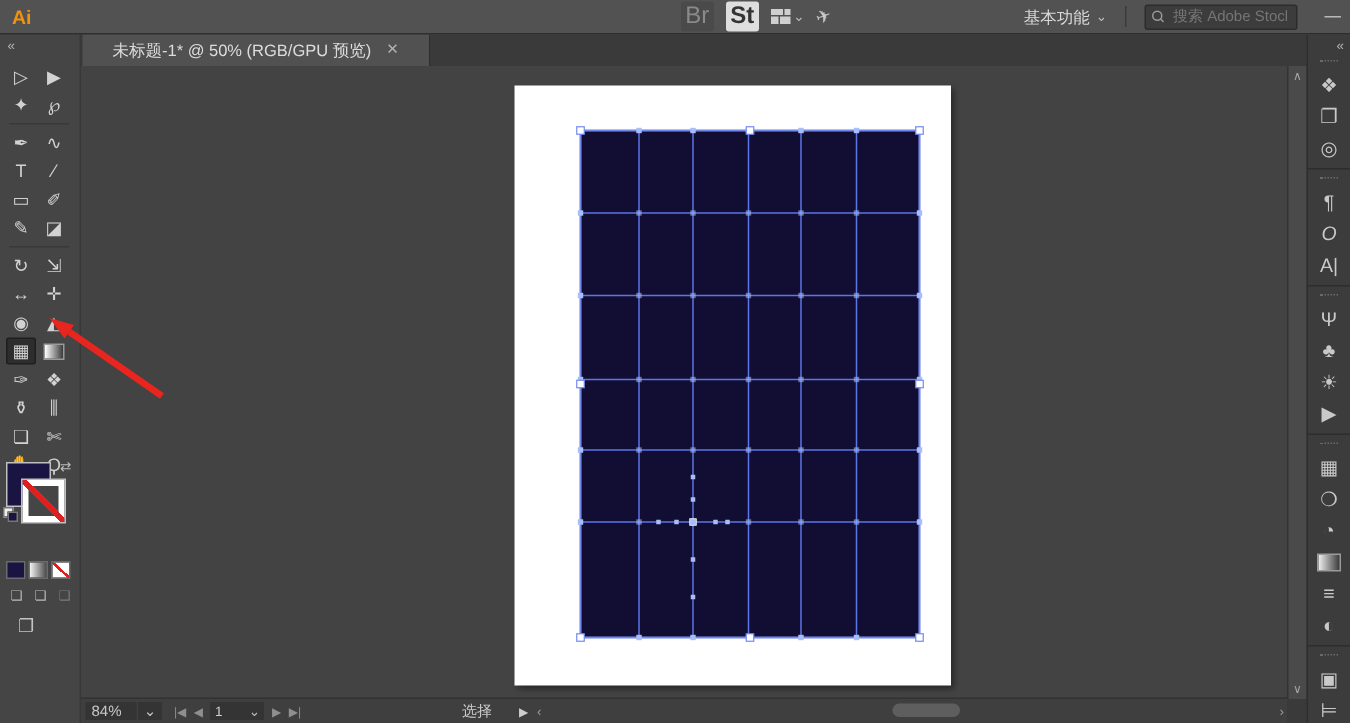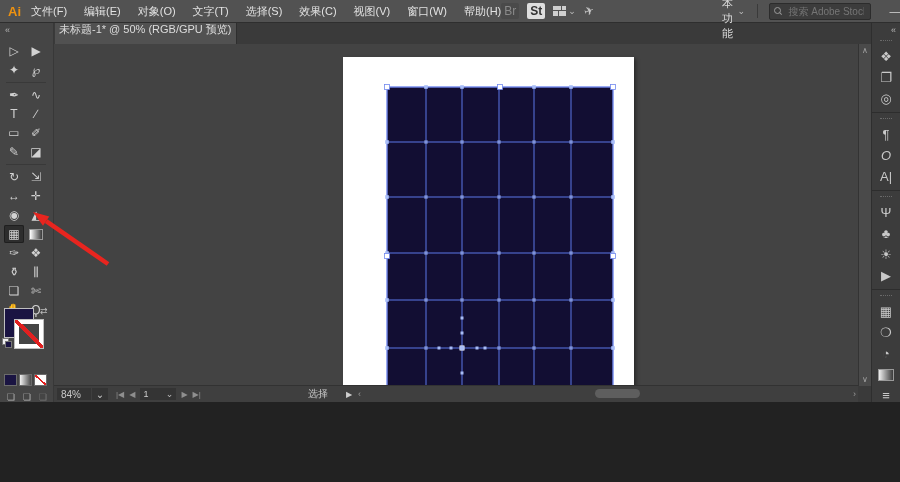--- a/index.html
+++ b/index.html
@@ -3,7 +3,7 @@
 <meta charset="utf-8">
 <style>
   html,body{margin:0;padding:0;background:#222;}
-  .app{position:relative;width:900px;height:402px;overflow:hidden;
+  .app{position:relative;width:900px;height:482px;overflow:hidden;
        font-family:"Liberation Sans","DejaVu Sans",sans-serif;
        background:#444;color:#d6d6d6;font-size:11px;-webkit-font-smoothing:antialiased;}
   

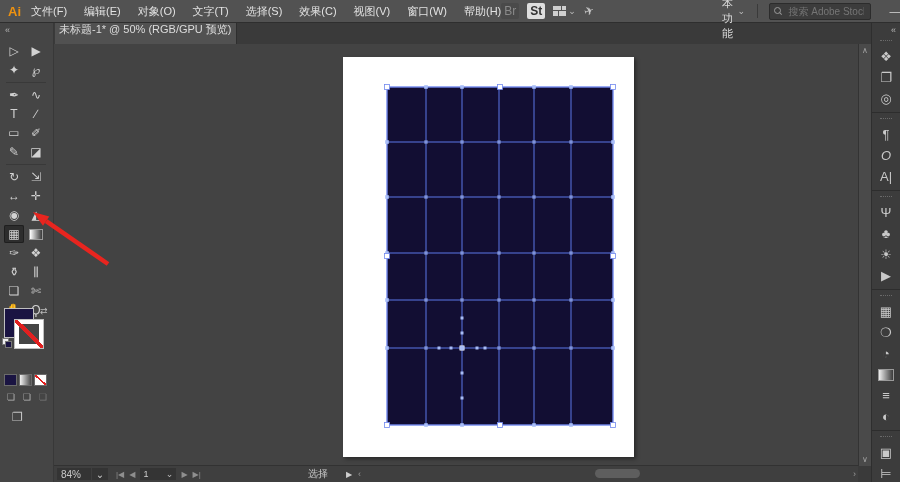--- a/index.html
+++ b/index.html
@@ -116,17 +116,6 @@
 
   <header class="menubar">
     <span class="ai-logo">Ai</span>
-    <nav class="menus" id="menus">
-        <span class="menu-item">文件(F)</span>
-        <span class="menu-item">编辑(E)</span>
-        <span class="menu-item">对象(O)</span>
-        <span class="menu-item">文字(T)</span>
-        <span class="menu-item">选择(S)</span>
-        <span class="menu-item">效果(C)</span>
-        <span class="menu-item">视图(V)</span>
-        <span class="menu-item">窗口(W)</span>
-        <span class="menu-item">帮助(H)</span>
-      </nav>
     <div class="mb-right">
       <span class="badge br">Br</span>
       <span class="badge st">St</span>

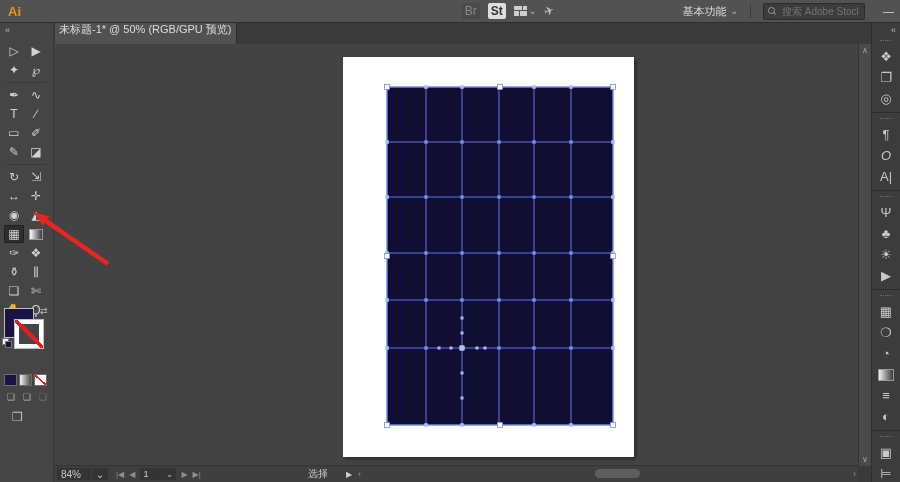--- a/index.html
+++ b/index.html
@@ -13,7 +13,7 @@
   .menus{display:flex;gap:17px;color:#e2e2e2;}
   .menu-item{cursor:default;white-space:nowrap;}
   .mb-right{margin-left:auto;display:flex;align-items:center;gap:8px;padding-right:6px;}
-  .badge{font-size:12px;padding:1px 3px;border-radius:2px;}
+  .badge{font-size:16px;padding:1px 3px;border-radius:2px;}
   .badge.br{background:#4a4a4a;color:#8a8a8a;}
   .badge.st{background:#dedede;color:#333;font-weight:bold;}
   .layout-ico{display:inline-flex;align-items:center;gap:2px;color:#cfcfcf;}

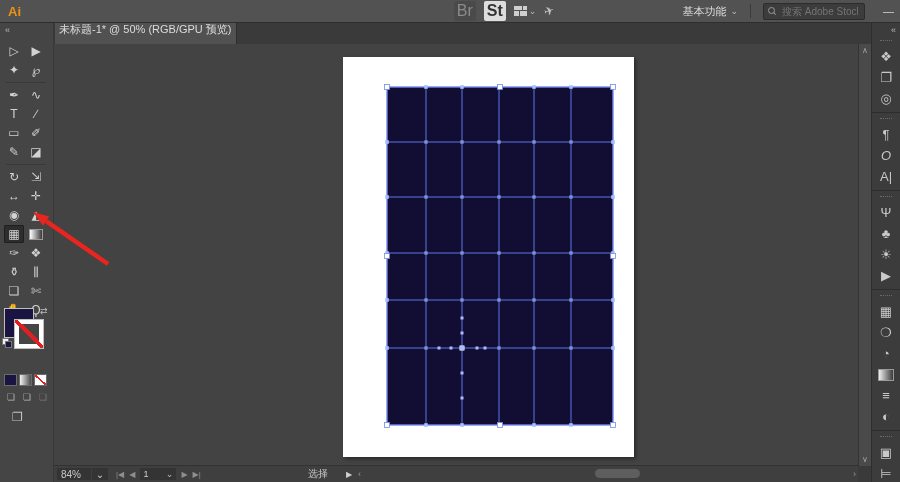--- a/index.html
+++ b/index.html
@@ -71,7 +71,7 @@
   .center{position:absolute;top:22px;left:53px;width:805px;bottom:0;}
   .tabbar{position:absolute;top:0;left:0;right:0;height:22px;background:#3a3a3a;border-bottom:1px solid #2e2e2e;}
   .tab{position:absolute;left:2px;top:0;height:22px;background:#515151;display:flex;align-items:center;
-       gap:10px;padding:0 4px;color:#dcdcdc;border-right:1px solid #2e2e2e;flex-direction:column;}
+       gap:10px;padding:0 20px;color:#dcdcdc;border-right:1px solid #2e2e2e;}
   .tab-close{color:#b3b3b3;font-size:10px;cursor:default;}
   .canvas{position:absolute;top:22px;left:0;right:0;bottom:16px;background:#434343;overflow:hidden;}
   .artboard{position:absolute;left:290px;top:13px;width:291px;height:400px;background:#fff;

